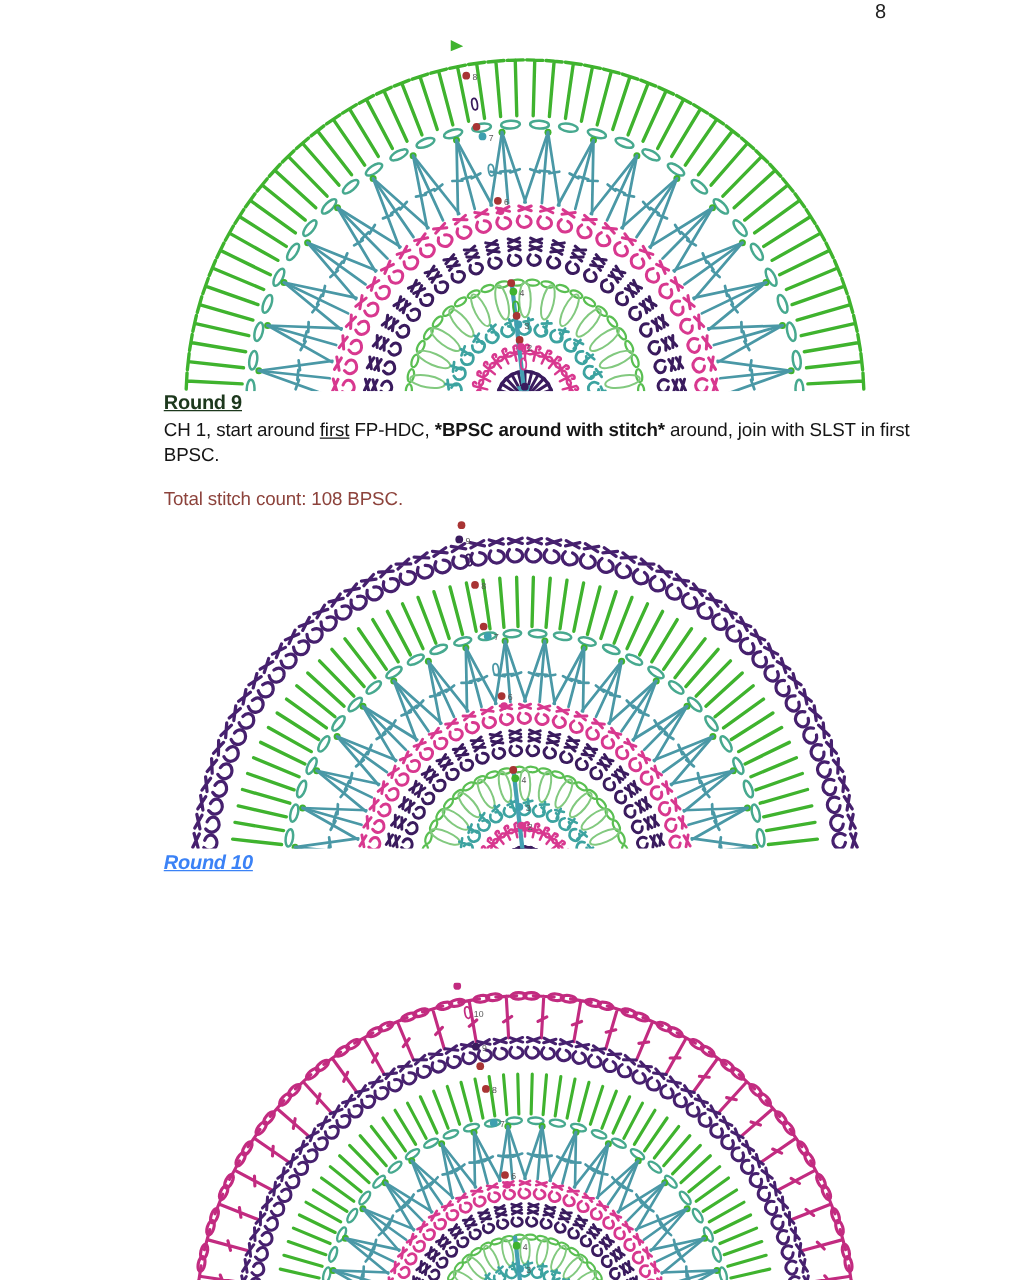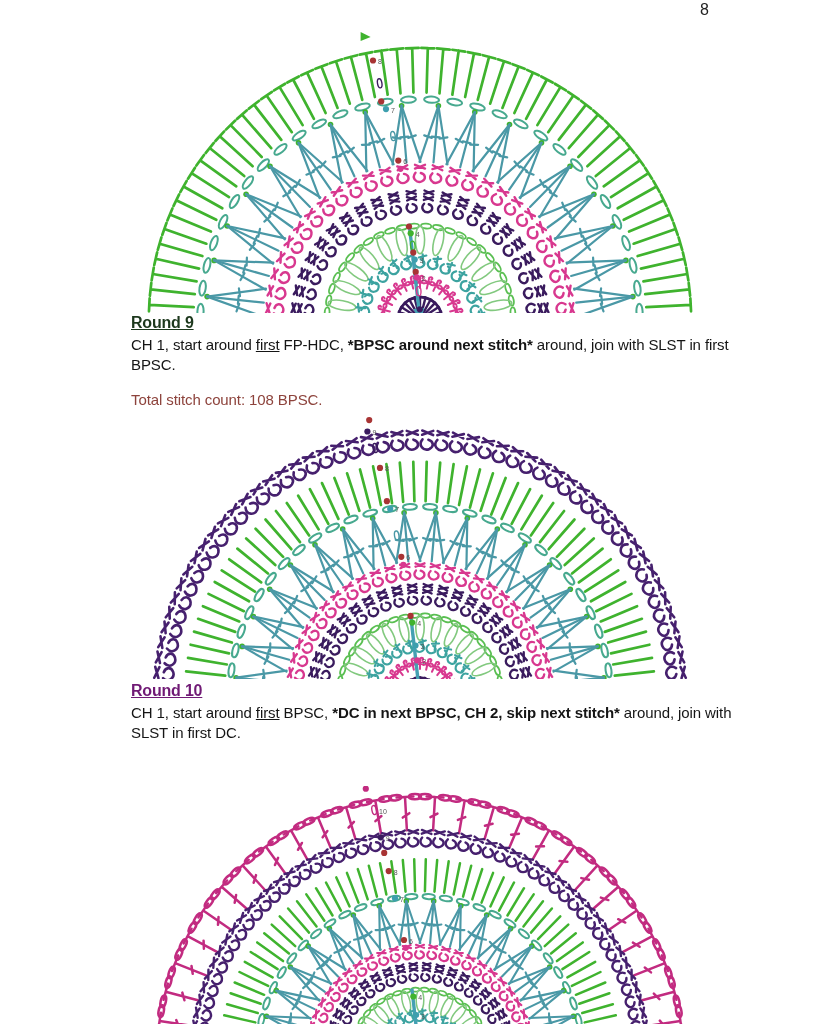--- a/index.html
+++ b/index.html
@@ -826,7 +826,7 @@
 
   <section class="textblock" style="top:314px">
     <h2 class="round-heading" style="color: rgb(29, 56, 29);">Round 9</h2>
-    <p class="instructions"><span>CH 1, start around </span><span class="seg-u">first</span><span> FP-HDC, </span><span class="seg-b">*BPSC around next stitch*</span><span> around, join with SLST in first BPSC.</span></p>
+    <p class="instructions"><span>CH 1, start around </span><span class="seg-u">first</span><span> FP-HDC, </span><span class="seg-b">*BPSC around with stitch*</span><span> around, join with SLST in first BPSC.</span></p>
     <p class="count" style="color: rgb(141, 67, 60);">Total stitch count: 108 BPSC.</p>
   </section>
 

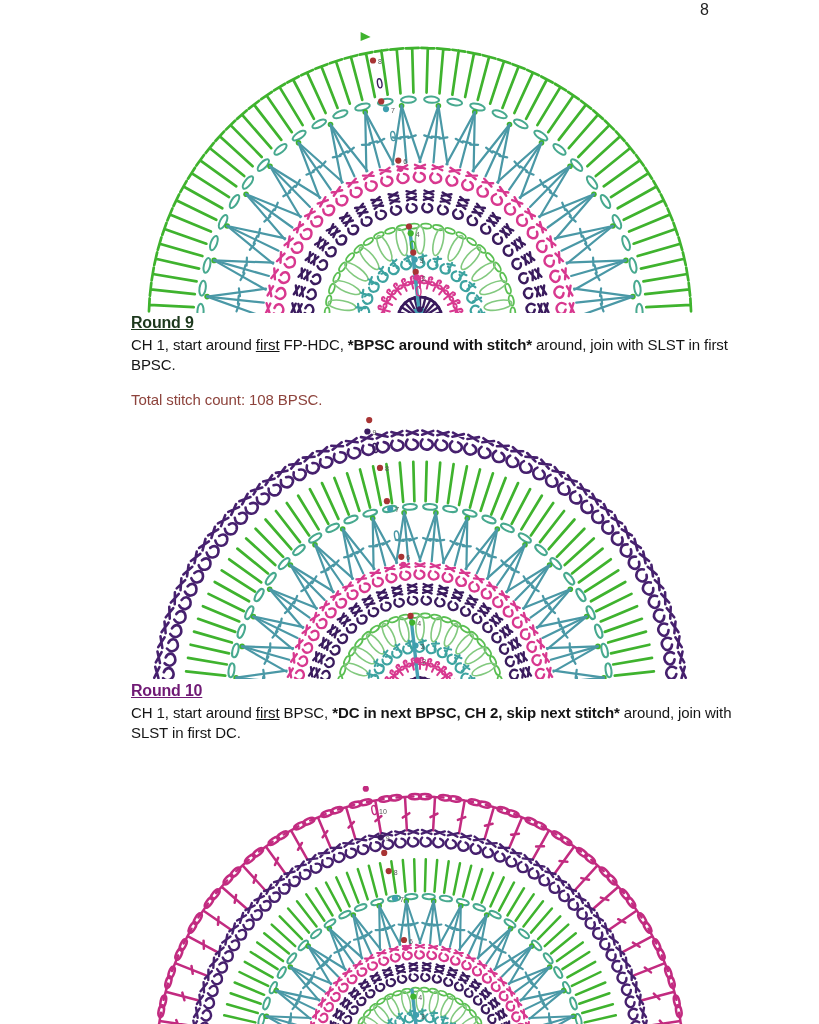--- a/index.html
+++ b/index.html
@@ -1796,7 +1796,7 @@
     </div>
 
   <section class="textblock" style="top:682px">
-    <h2 class="round-heading" style="color: #701a75;">Round 10</h2>
+    <h2 class="round-heading" style="color: #3b82f6; font-style: italic;">Round 10</h2>
     <p class="instructions"><span>CH 1, start around </span><span class="seg-u">first</span><span> BPSC, </span><span class="seg-b">*DC in next BPSC, CH 2, skip next stitch*</span><span> around, join with SLST in first DC.</span></p>
   </section>
 

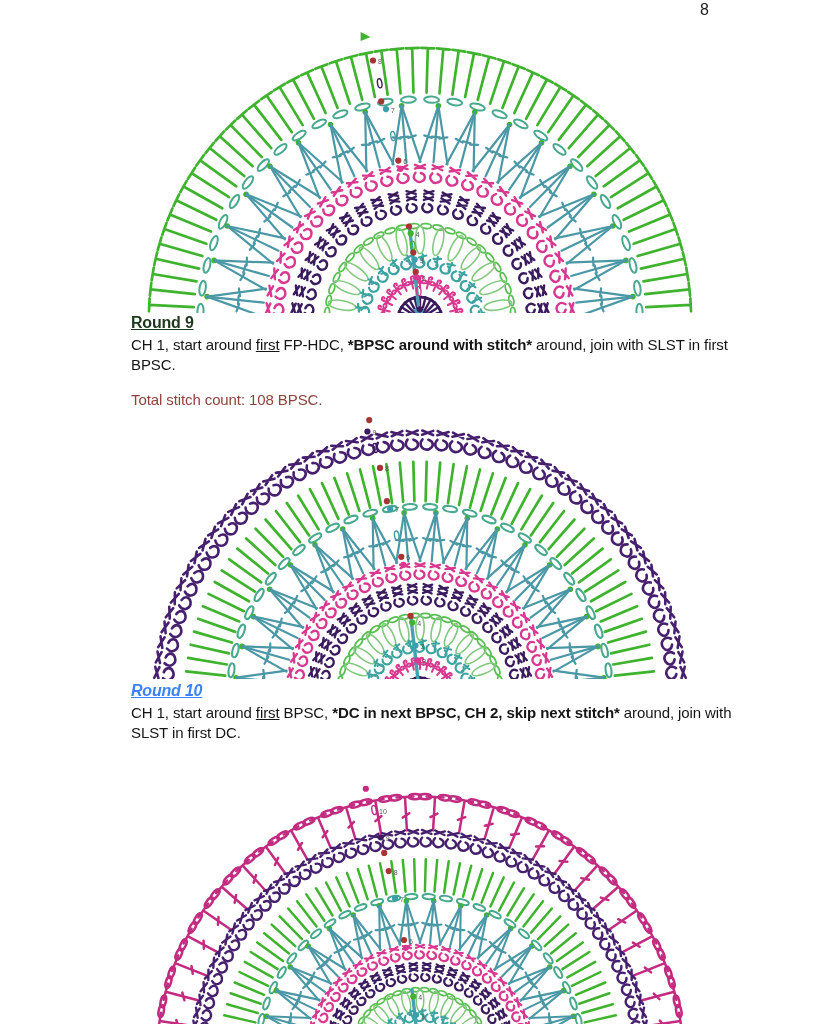--- a/index.html
+++ b/index.html
@@ -1797,7 +1797,6 @@
 
   <section class="textblock" style="top:682px">
     <h2 class="round-heading" style="color: #3b82f6; font-style: italic;">Round 10</h2>
-    <p class="instructions"><span>CH 1, start around </span><span class="seg-u">first</span><span> BPSC, </span><span class="seg-b">*DC in next BPSC, CH 2, skip next stitch*</span><span> around, join with SLST in first DC.</span></p>
   </section>
 
   <div class="diagram" style="left: 70px; top: 786px; width: 700px; height: 238px;">

